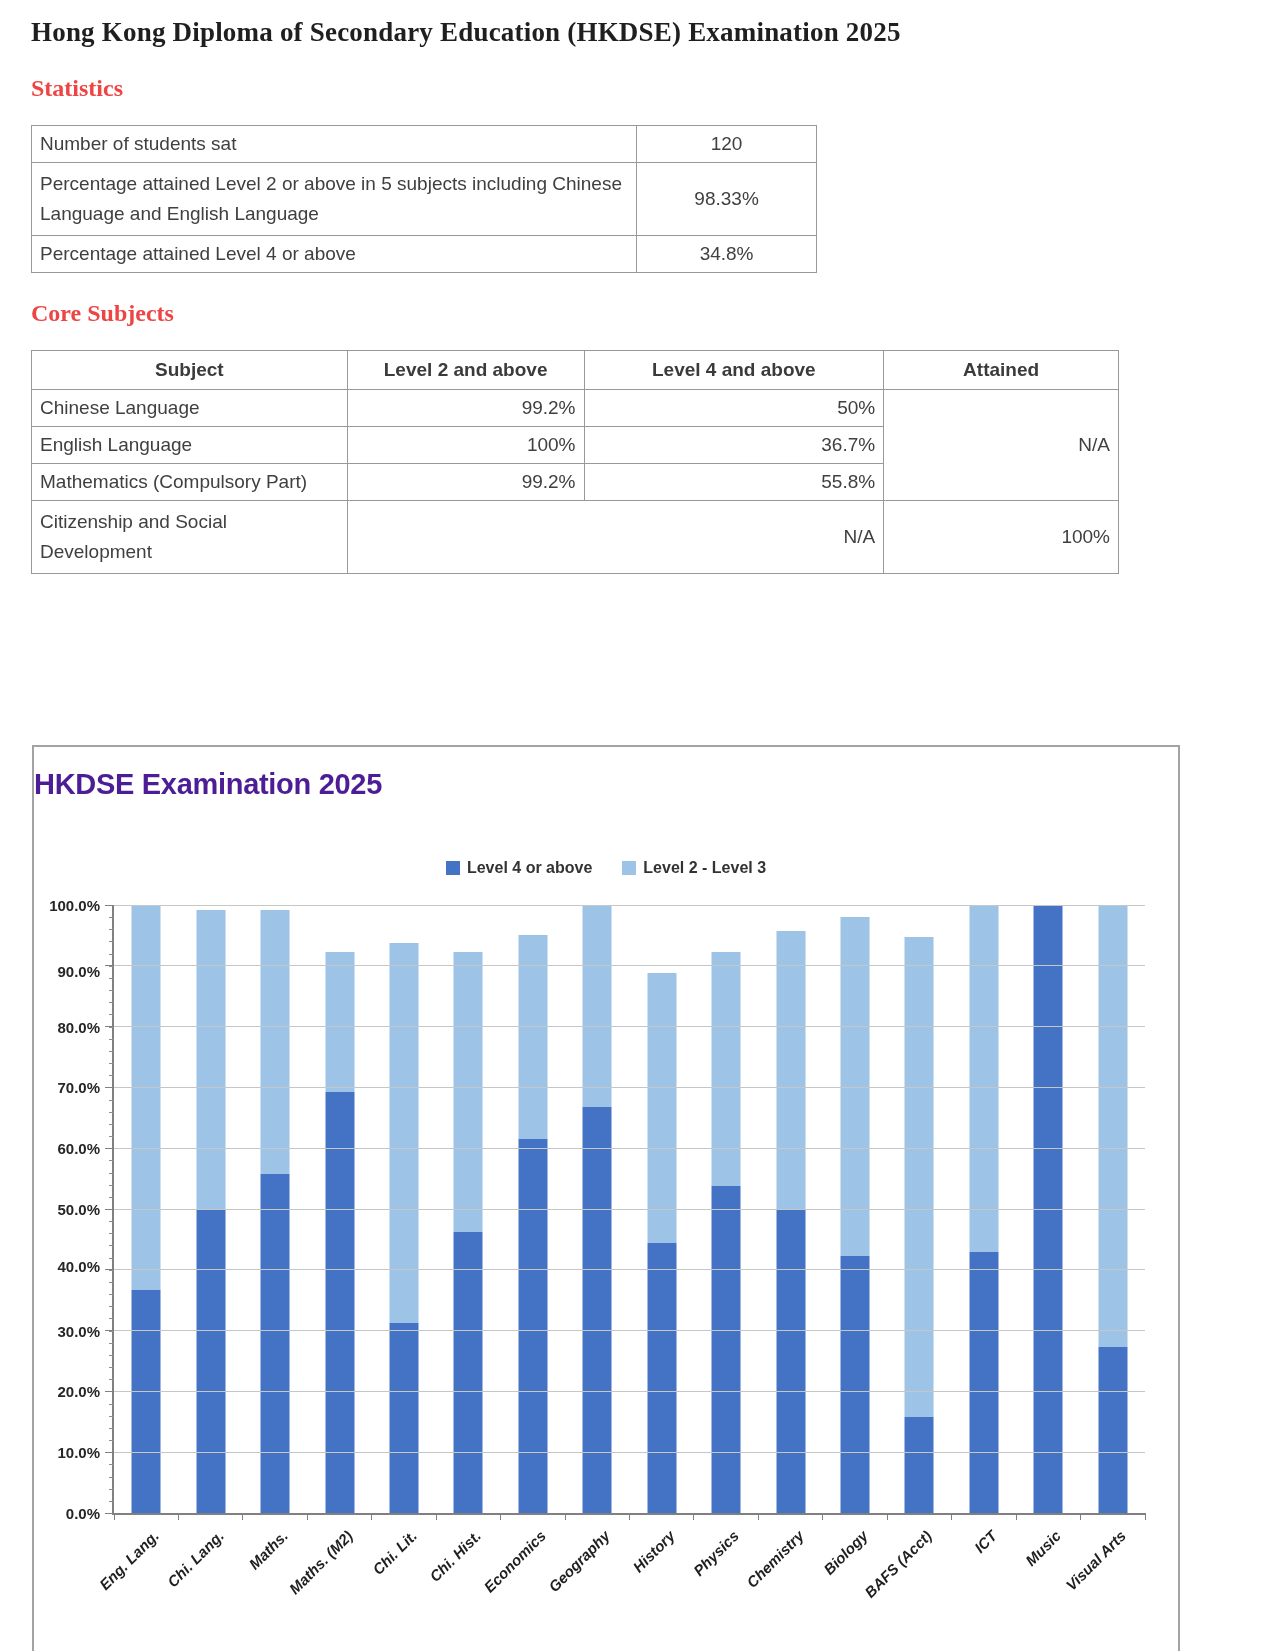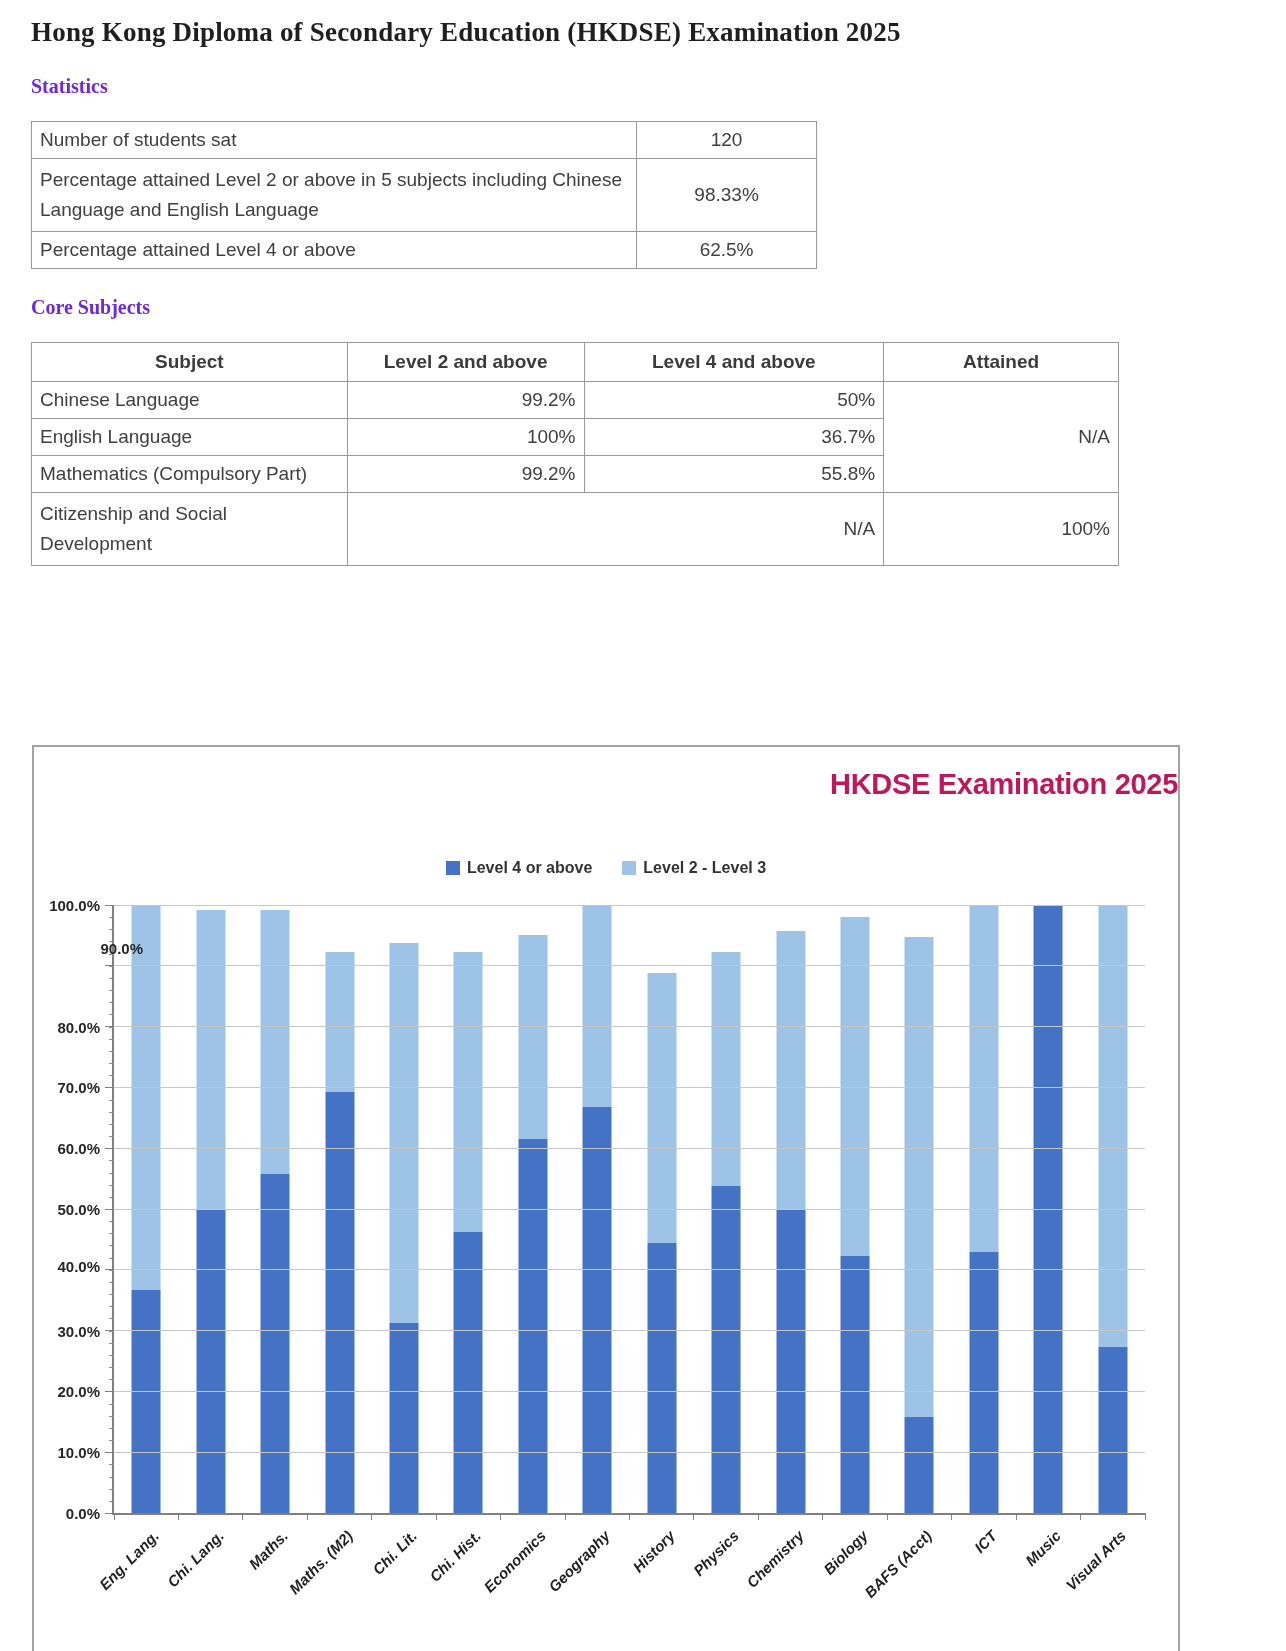--- a/index.html
+++ b/index.html
@@ -19,7 +19,7 @@
   }
   h2 {
     font-family: "Liberation Serif", serif;
-    font-size: 20px; font-weight: bold; color: #6d28d9;
+    font-size: 24px; font-weight: bold; color: #ef4444;
     margin: 27px 0 0 0;
   }
 

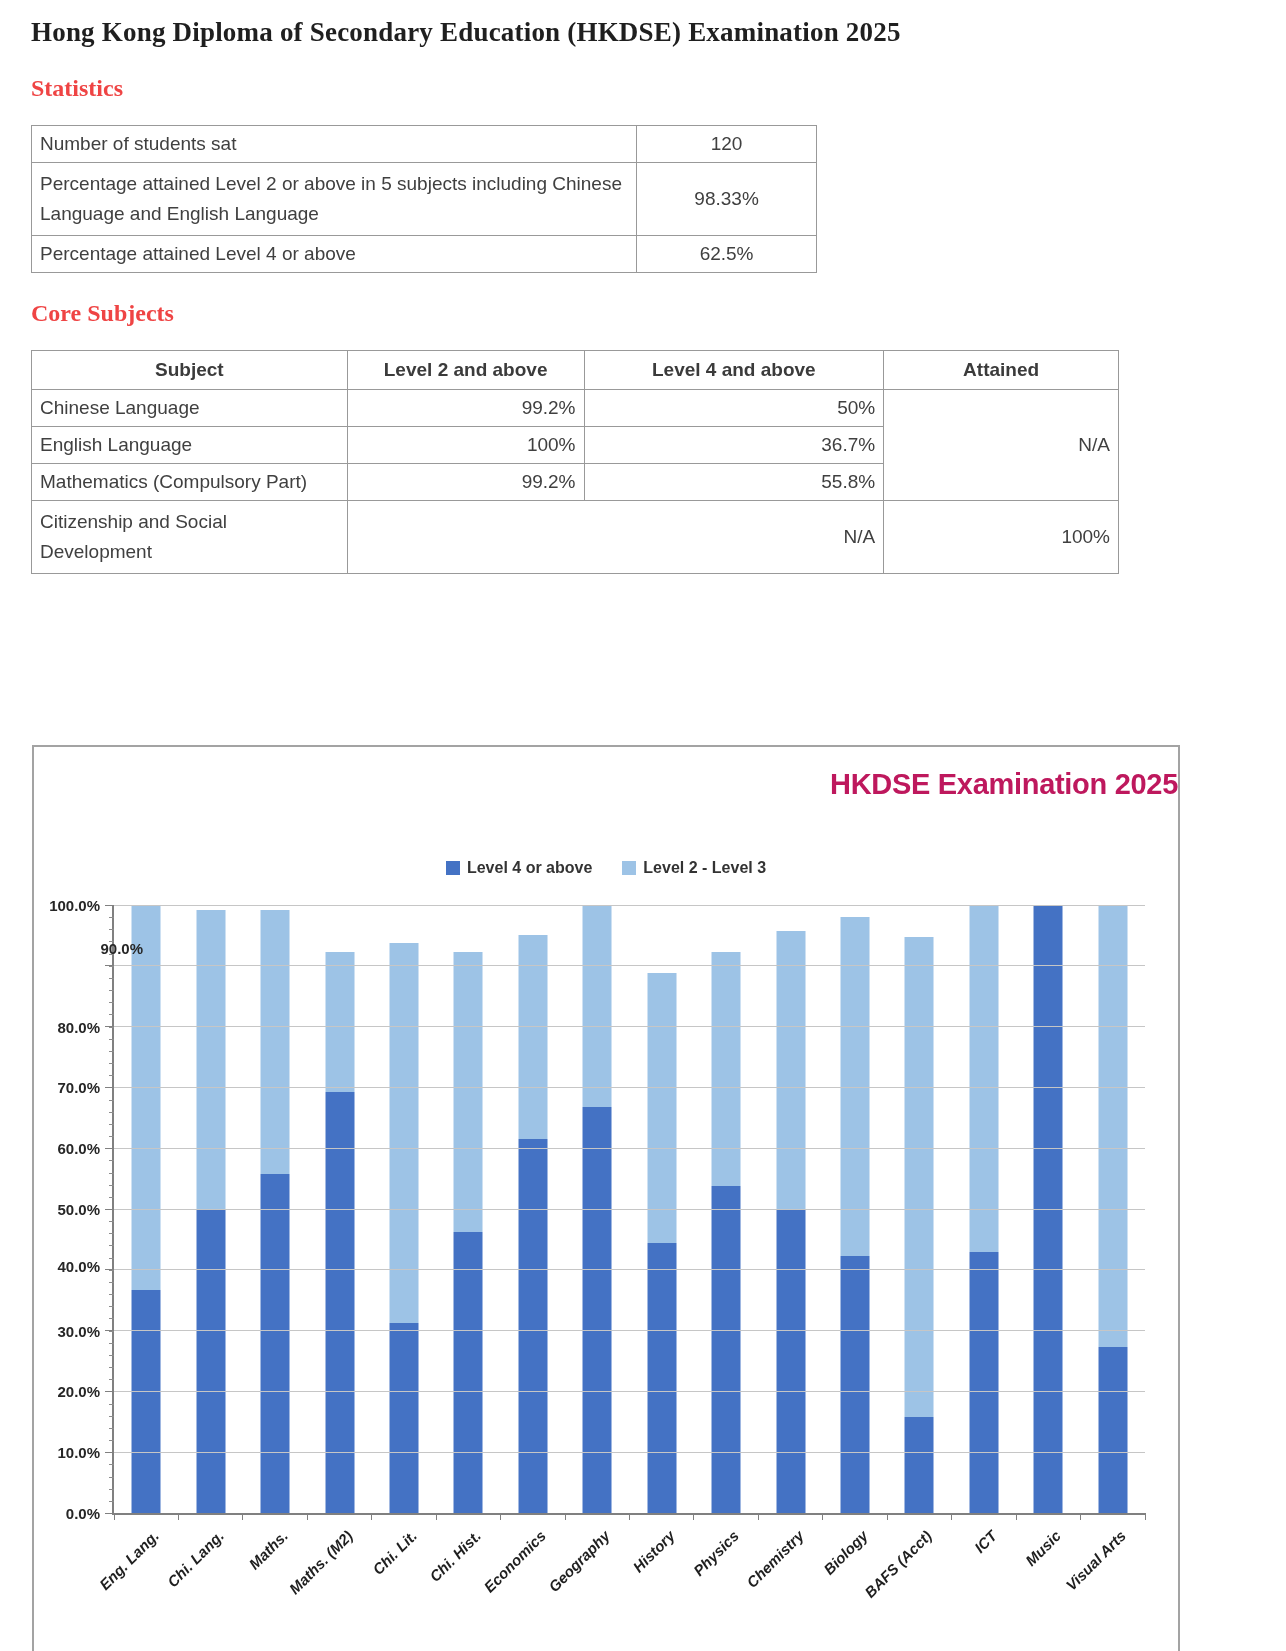--- a/index.html
+++ b/index.html
@@ -122,7 +122,7 @@
       </tr>
       <tr class="r1">
         <td class="lbl">Percentage attained Level 4 or above</td>
-        <td class="val">62.5%</td>
+        <td class="val">34.8%</td>
       </tr>
     </tbody>
   </table>

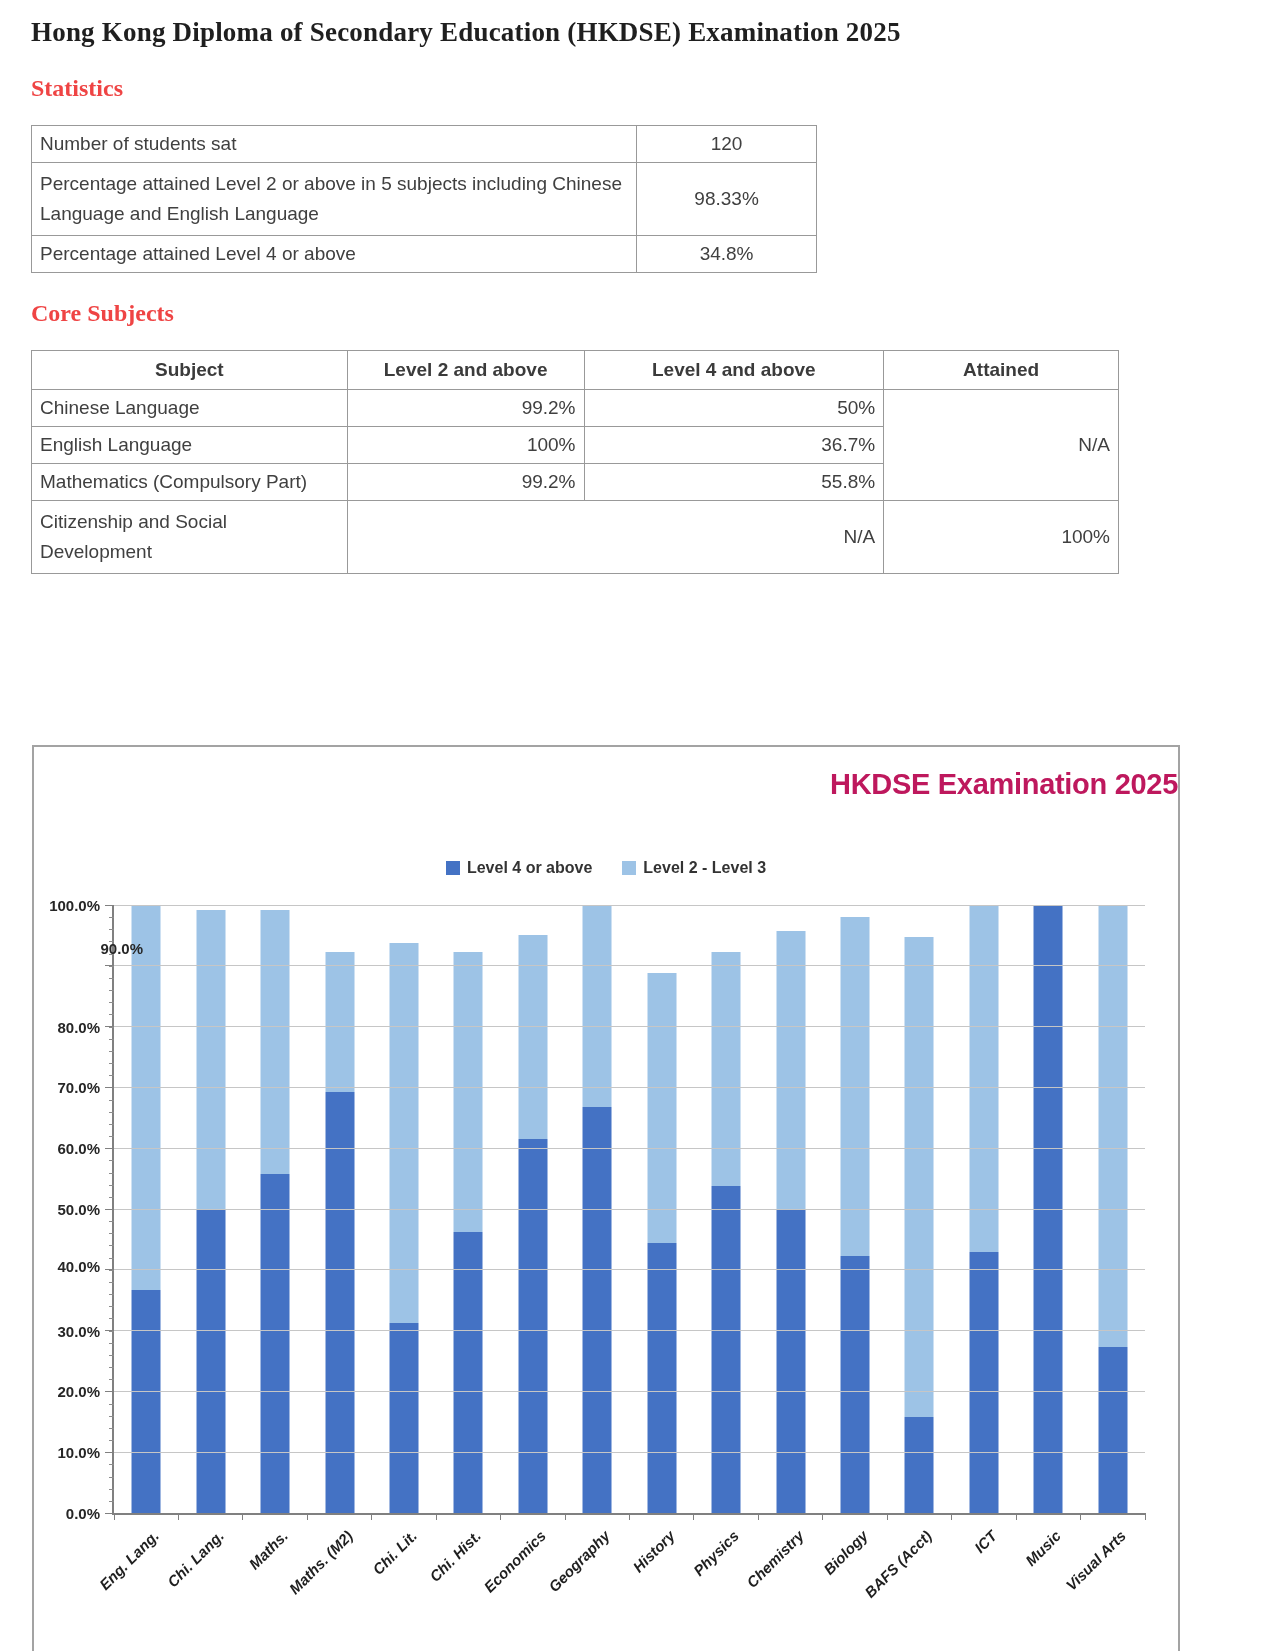--- a/index.html
+++ b/index.html
@@ -51,7 +51,7 @@
   }
   #chart-title {
     position: absolute; top: 21px; left: 0; width: 100%;
-    text-align: right; font-size: 29px; font-weight: bold; color: #be185d;
+    text-align: left; font-size: 29px; font-weight: bold; color: #4c1d95;
     letter-spacing: -0.3px;
   }
   #chart-legend {

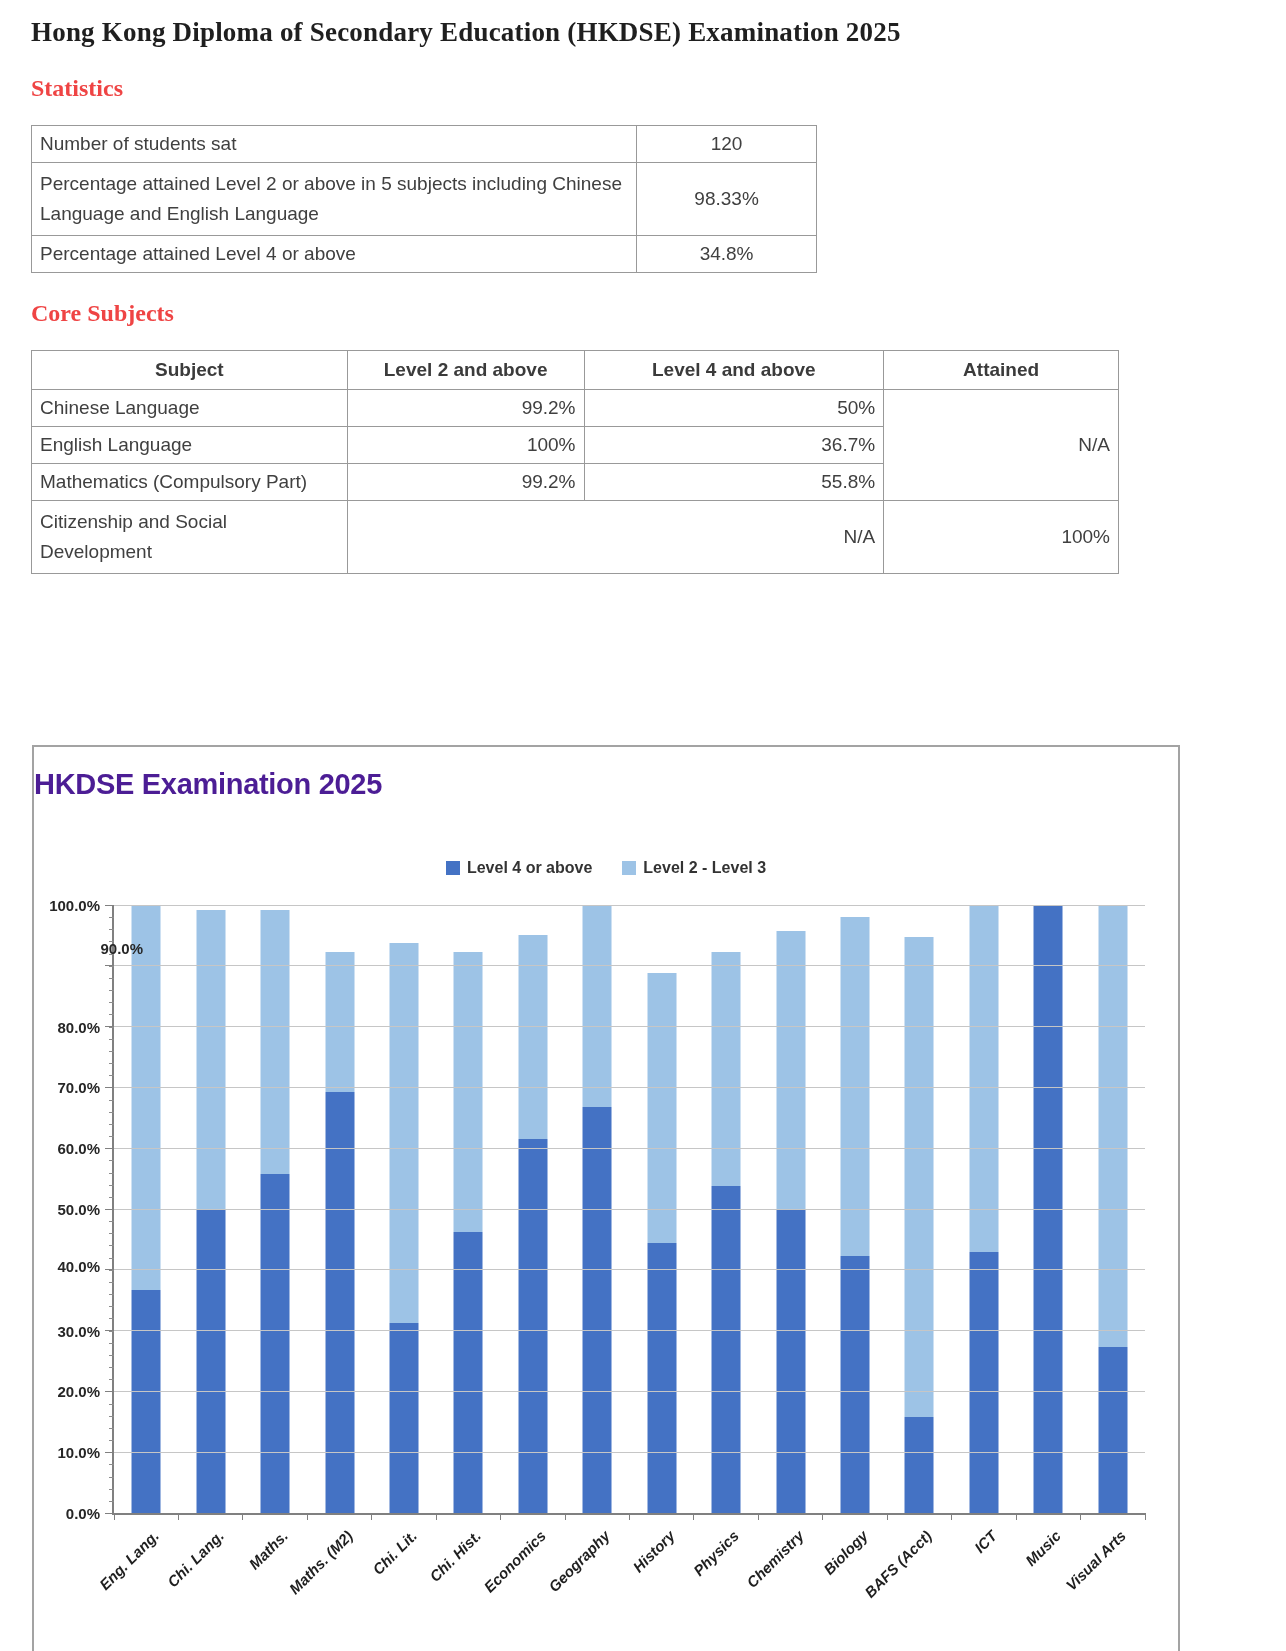--- a/index.html
+++ b/index.html
@@ -329,7 +329,7 @@
     <div class="ylabel" style="top: 391.2px;">60.0%</div>
     <div class="ylabel" style="top: 330.4px;">70.0%</div>
     <div class="ylabel" style="top: 269.6px;">80.0%</div>
-    <div class="ylabel" style="top: 191px; padding-left: 43px;">90.0%</div>
+    <div class="ylabel" style="top: 214px;">90.0%</div>
     <div class="ylabel" style="top: 148px;">100.0%</div>
     <div class="xlabel" style="left: 116.219px; top: 780px;">Eng. Lang.</div>
     <div class="xlabel" style="left: 180.656px; top: 780px;">Chi. Lang.</div>

